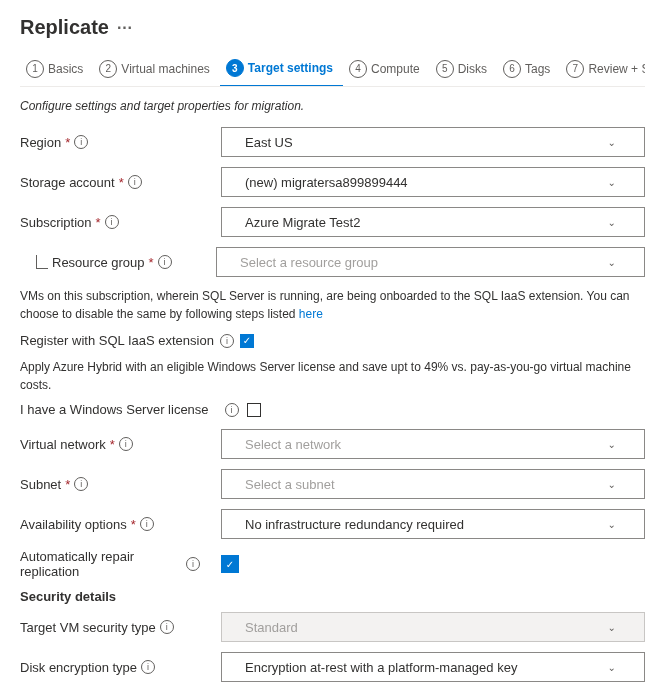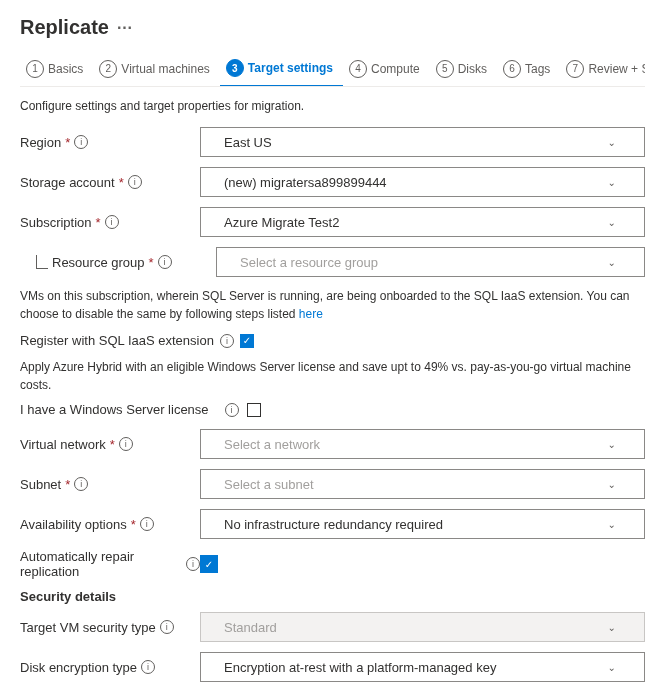--- a/index.html
+++ b/index.html
@@ -76,6 +76,7 @@
       font-size: 12px;
       color: #323130;
       margin-bottom: 14px;
+      font-style: italic;
     }
     
     .form-row {

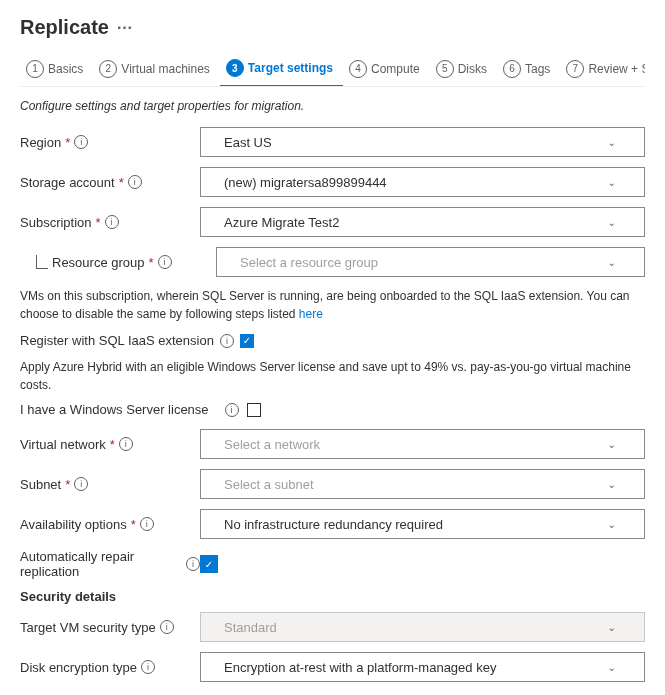--- a/index.html
+++ b/index.html
@@ -83,6 +83,7 @@
       display: flex;
       align-items: center;
       margin-bottom: 10px;
+      gap: 21px;
     }
     .form-label {
       width: 180px;

